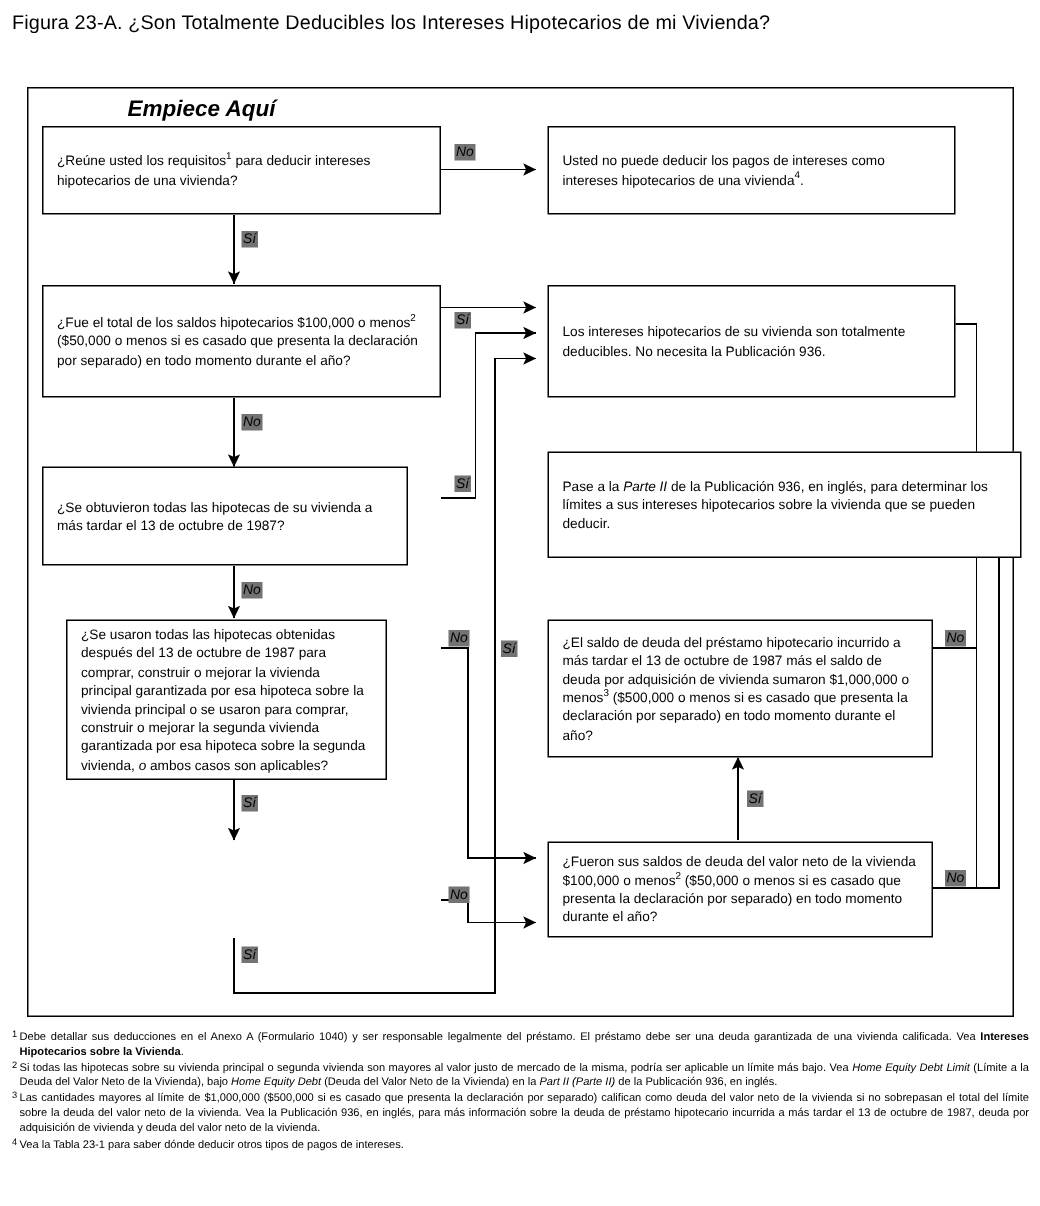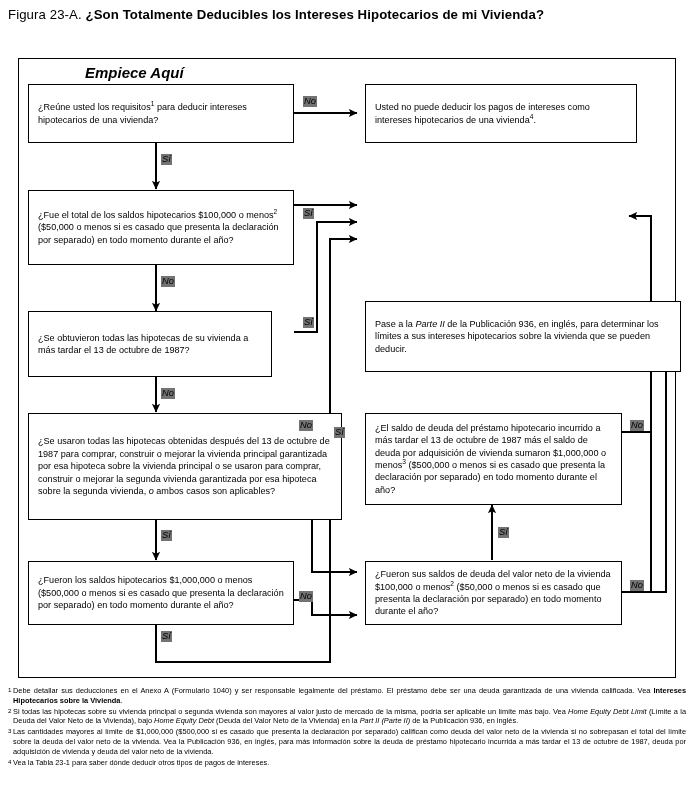--- a/index.html
+++ b/index.html
@@ -16,7 +16,7 @@
     position:absolute;left:8px;top:7px;
     font-size:13.2px;font-weight:400;letter-spacing:.1px;white-space:nowrap;
   }
-  .fig-title b{font-weight:700;}
+  .fig-title b{font-weight:400;}
   .fig-sub{
     position:absolute;left:8px;top:27px;
     font-size:9.6px;font-style:italic;white-space:nowrap;

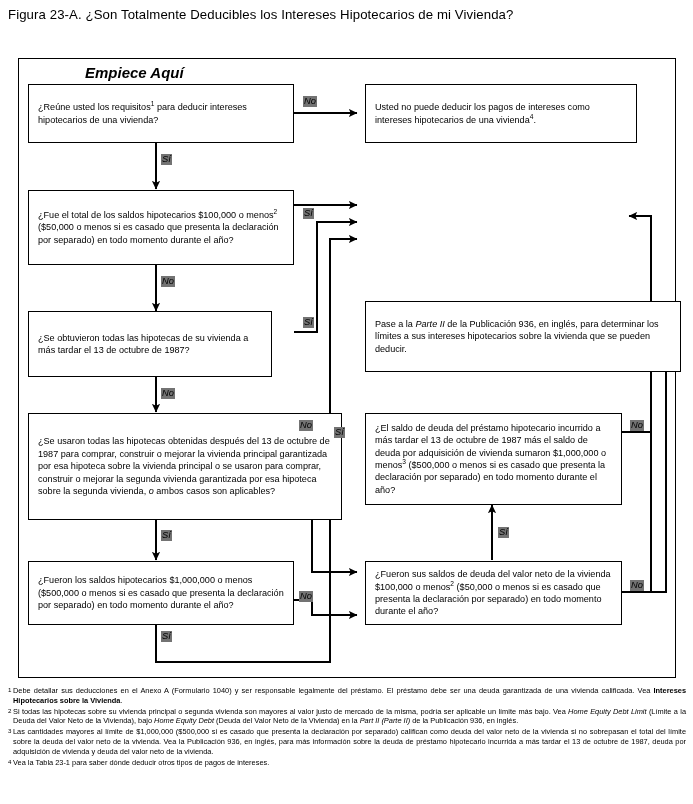--- a/index.html
+++ b/index.html
@@ -135,6 +135,9 @@
     <div class="txt">¿Fue el total de los saldos hipotecarios $100,000 o menos<sup>2</sup> ($50,000 o menos si es casado que presenta la declaración por separado) en todo momento durante el año?</div>
   </div>
 
+  <div class="nbox" style="left:365px;top:190px;width:272px;height:75px;">
+    <div class="txt">Los intereses hipotecarios de su vivienda son totalmente deducibles. No necesita la Publicación 936.</div>
+  </div>
 
   <div class="nbox" style="left:28px;top:311px;width:244px;height:66px;">
     <div class="txt">¿Se obtuvieron todas las hipotecas de su vivienda a más tardar el 13 de octubre de 1987?</div>

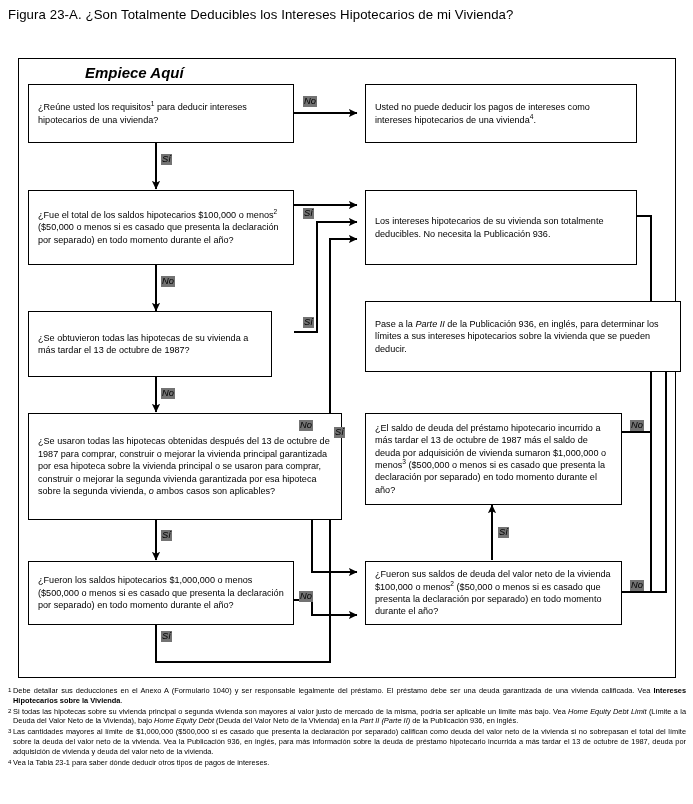--- a/index.html
+++ b/index.html
@@ -147,7 +147,7 @@
     <div class="txt">Pase a la <i>Parte II</i> de la Publicación 936, en inglés, para determinar los límites a sus intereses hipotecarios sobre la vivienda que se pueden deducir.</div>
   </div>
 
-  <div class="nbox" style="left:28px;top:413px;width:314px;height:107px;justify-content:center;">
+  <div class="nbox" style="left:44px;top:413px;width:214px;height:107px;justify-content:center;">
     <div class="txt">¿Se usaron todas las hipotecas obtenidas después del 13 de octubre de 1987 para comprar, construir o mejorar la vivienda principal garantizada por esa hipoteca sobre la vivienda principal o se usaron para comprar, construir o mejorar la segunda vivienda garantizada por esa hipoteca sobre la segunda vivienda, <i>o</i> ambos casos son aplicables?</div>
   </div>
 

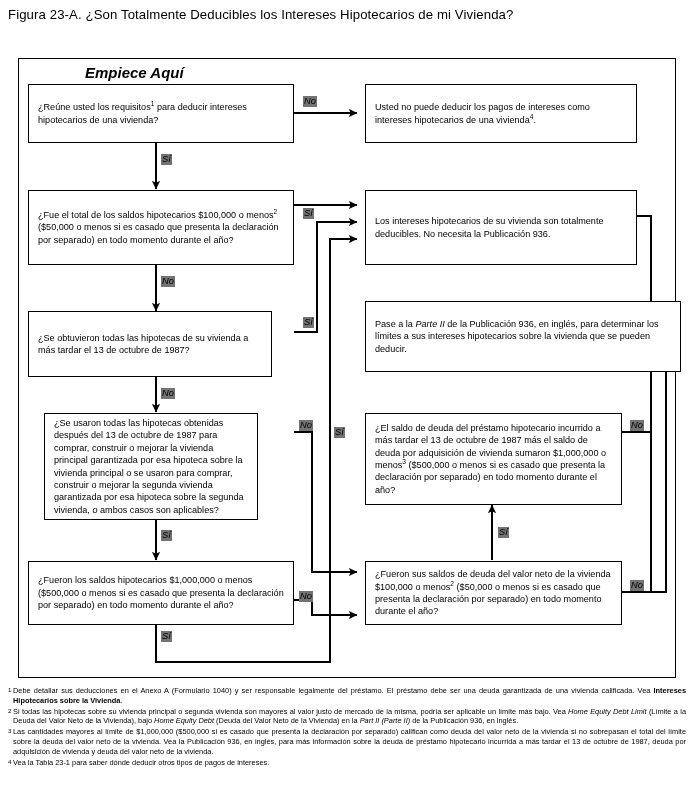--- a/index.html
+++ b/index.html
@@ -155,9 +155,6 @@
     <div class="txt">¿El saldo de deuda del préstamo hipotecario incurrido a más tardar el 13 de octubre de 1987 más el saldo de deuda por adquisición de vivienda sumaron $1,000,000 o menos<sup>3</sup> ($500,000 o menos si es casado que presenta la declaración por separado) en todo momento durante el año?</div>
   </div>
 
-  <div class="nbox" style="left:28px;top:561px;width:266px;height:64px;">
-    <div class="txt">¿Fueron los saldos hipotecarios $1,000,000 o menos ($500,000 o menos si es casado que presenta la declaración por separado) en todo momento durante el año?</div>
-  </div>
 
   <div class="nbox" style="left:365px;top:561px;width:257px;height:64px;">
     <div class="txt">¿Fueron sus saldos de deuda del valor neto de la vivienda $100,000 o menos<sup>2</sup> ($50,000 o menos si es casado que presenta la declaración por separado) en todo momento durante el año?</div>

